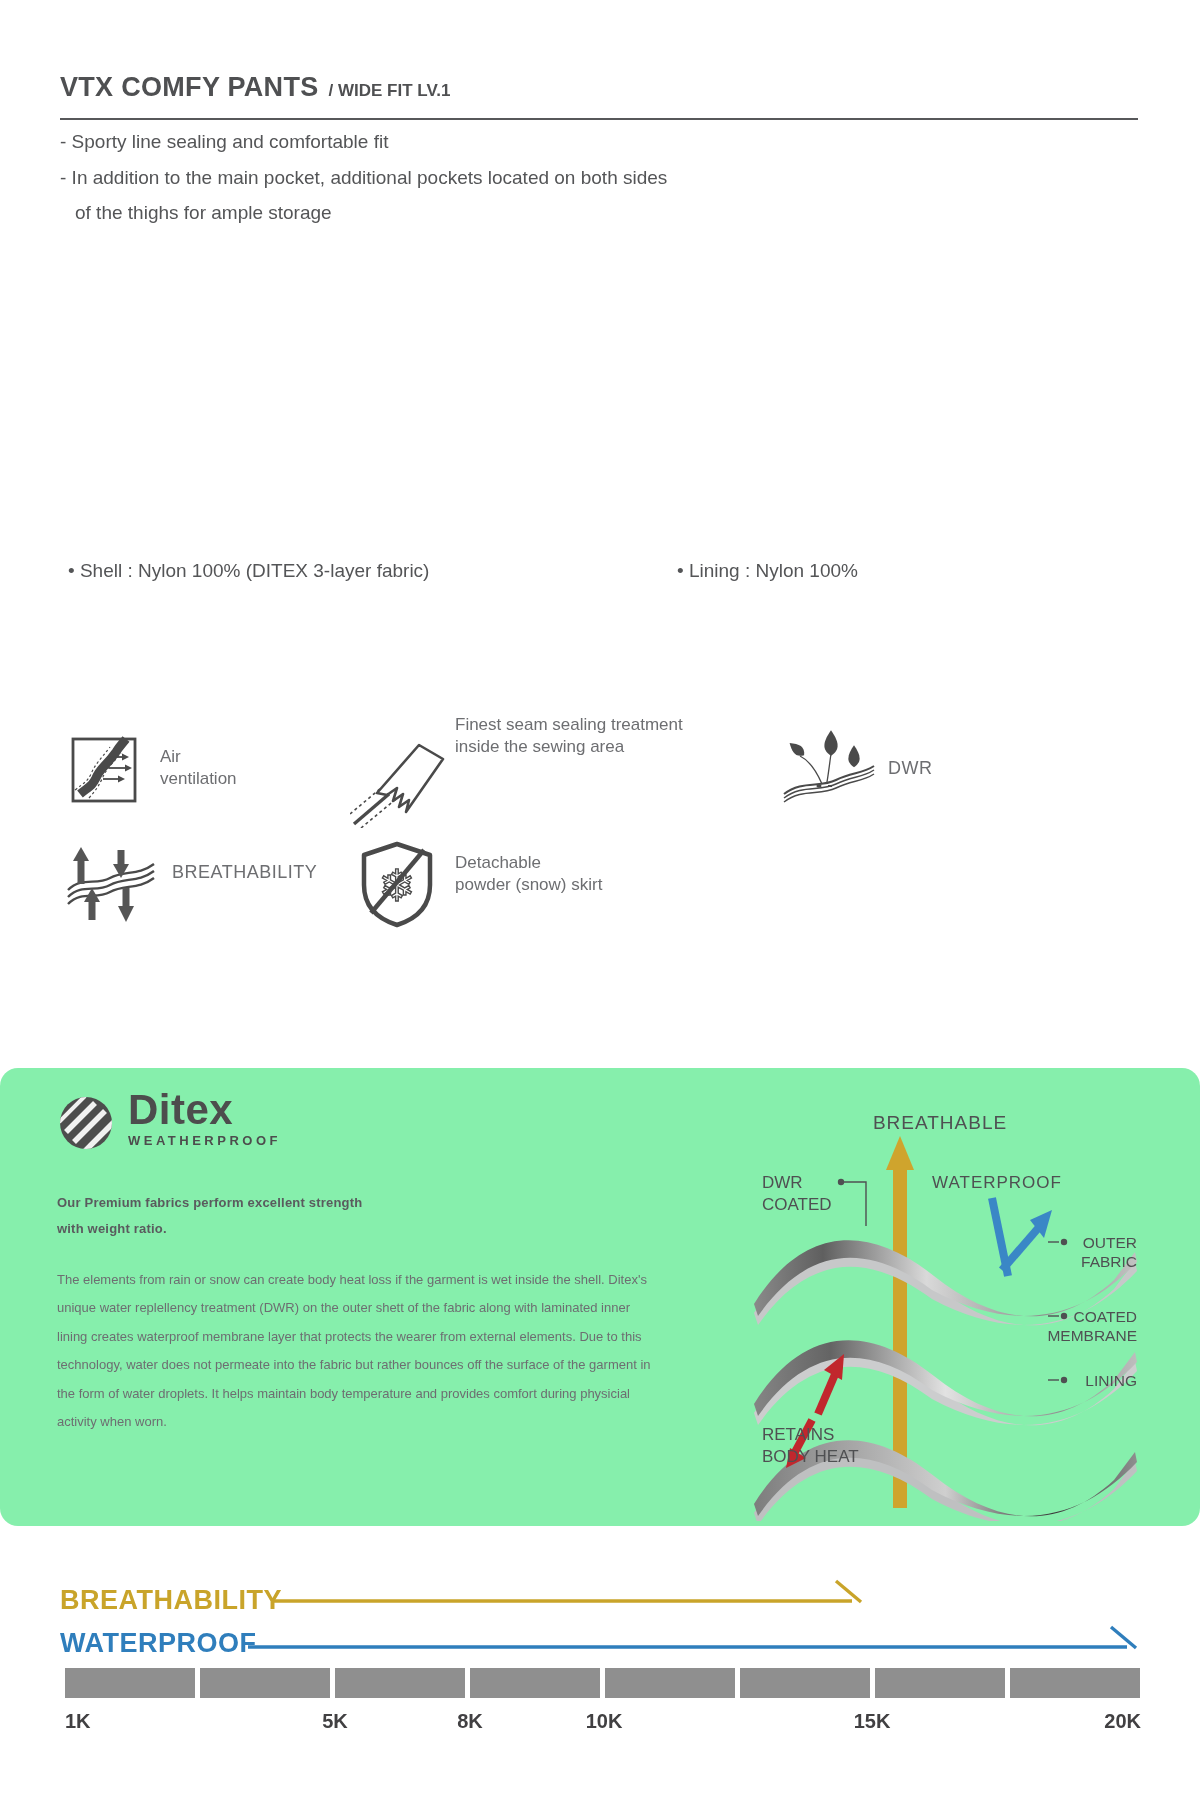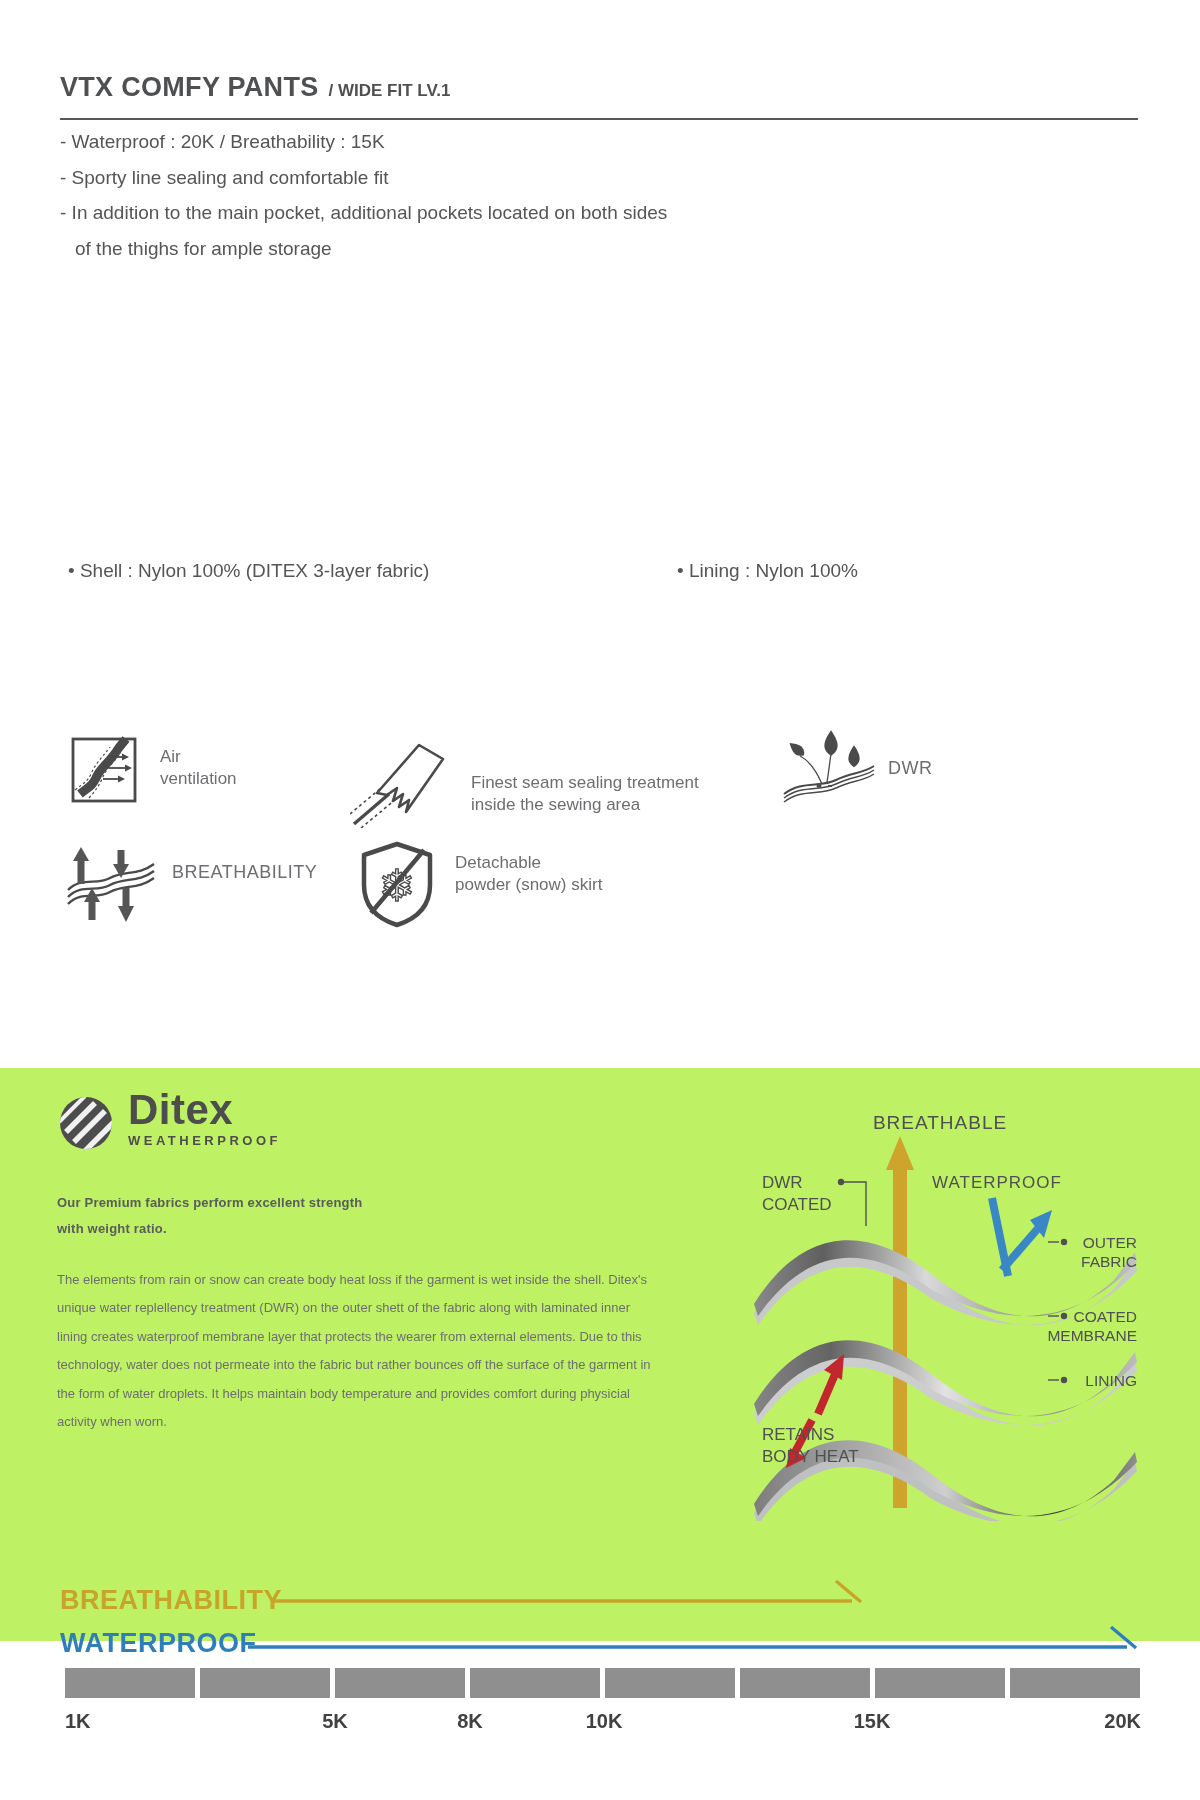--- a/index.html
+++ b/index.html
@@ -49,7 +49,6 @@
   </div>
 
   <div class="abs bullets">
-    <div>- Waterproof : 20K / Breathability : 15K</div>
     <div>- Sporty line sealing and comfortable fit</div>
     <div>- In addition to the main pocket, additional pockets located on both sides</div>
     <div class="cont">of the thighs for ample storage</div>

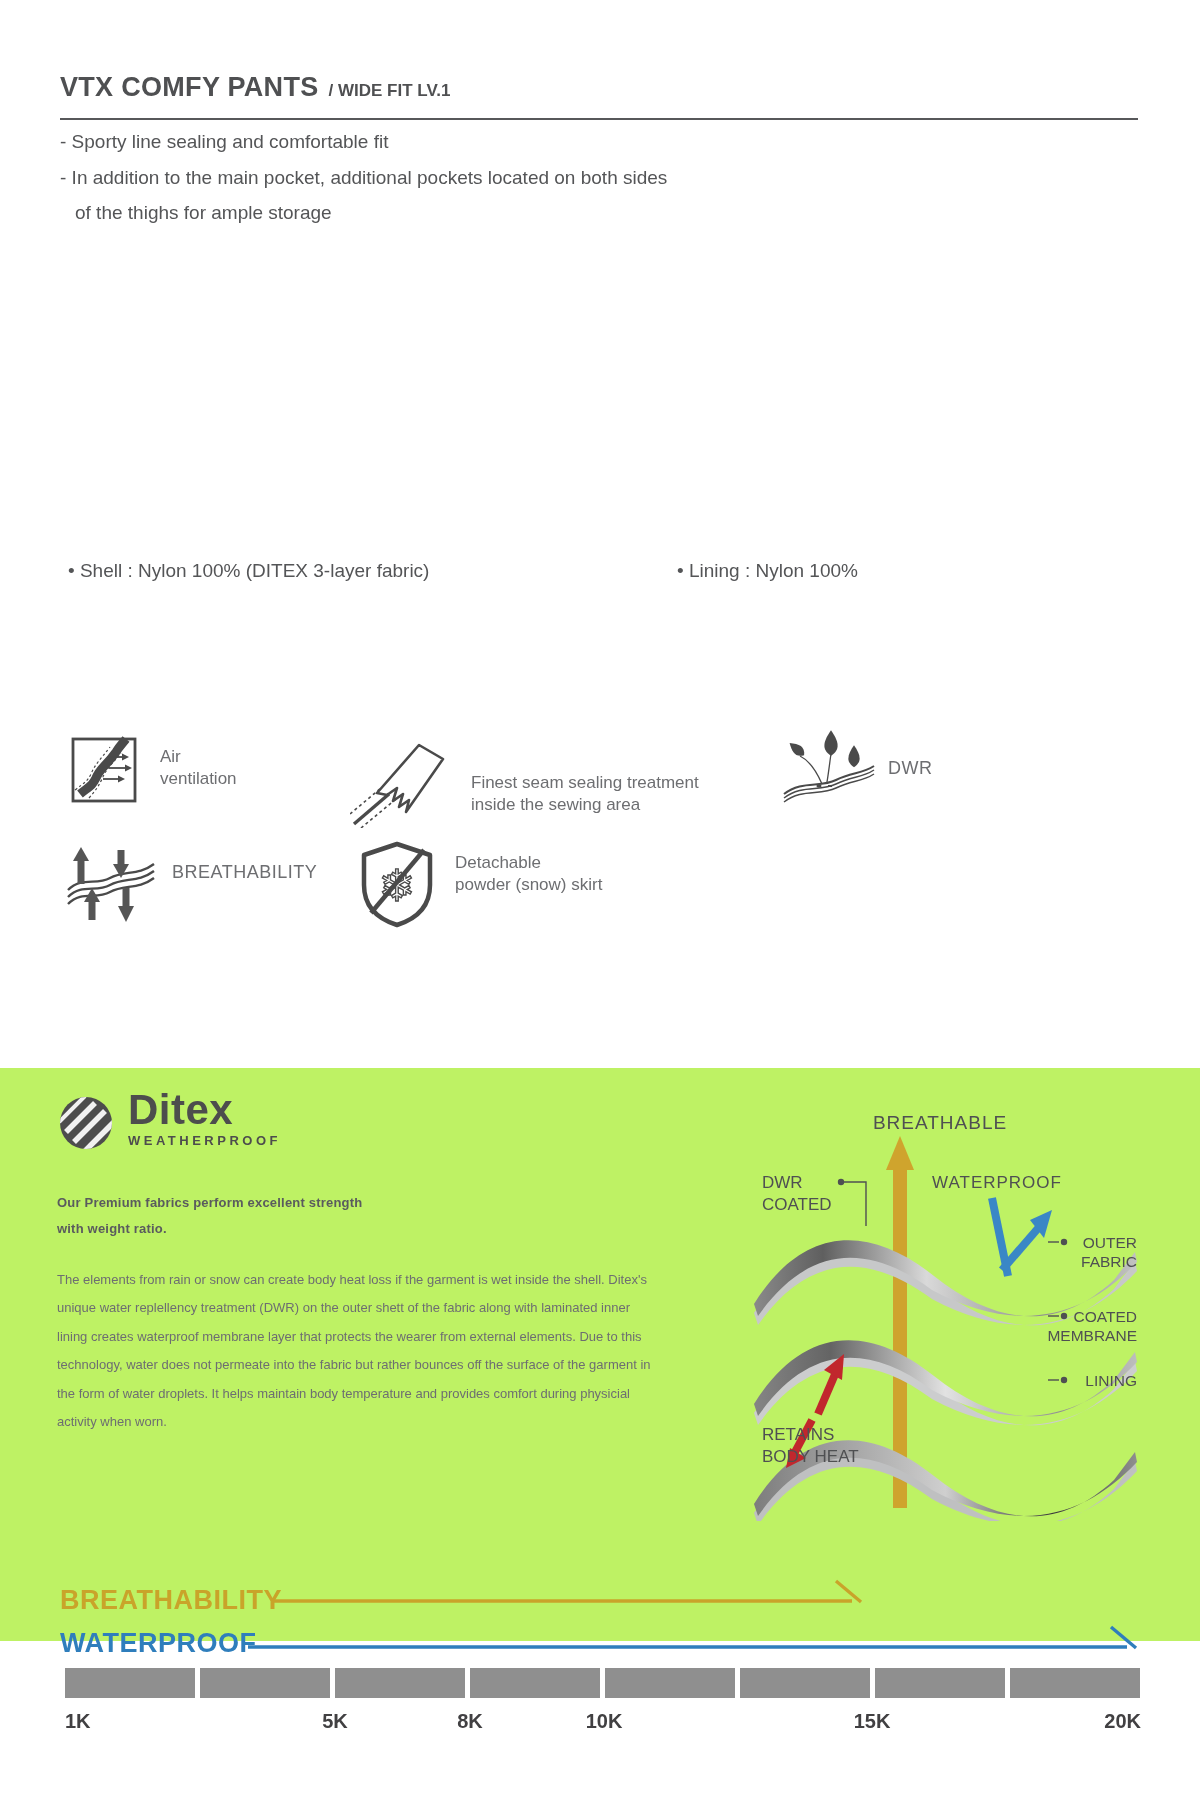--- a/index.html
+++ b/index.html
@@ -80,7 +80,7 @@
     <line x1="0" y1="82" x2="31" y2="56" stroke="#4a4a4a" stroke-width="1.6" stroke-dasharray="3,3"></line>
     <line x1="11" y1="96" x2="46" y2="67" stroke="#4a4a4a" stroke-width="1.6" stroke-dasharray="3,3"></line>
   </svg>
-  <div class="abs feat-label" style="left:455px;top:772px;margin-left:16px;">
+  <div class="abs feat-label" style="left:455px;top:714px;">
     <div>Finest seam sealing treatment</div>
     <div>inside the sewing area</div>
   </div>

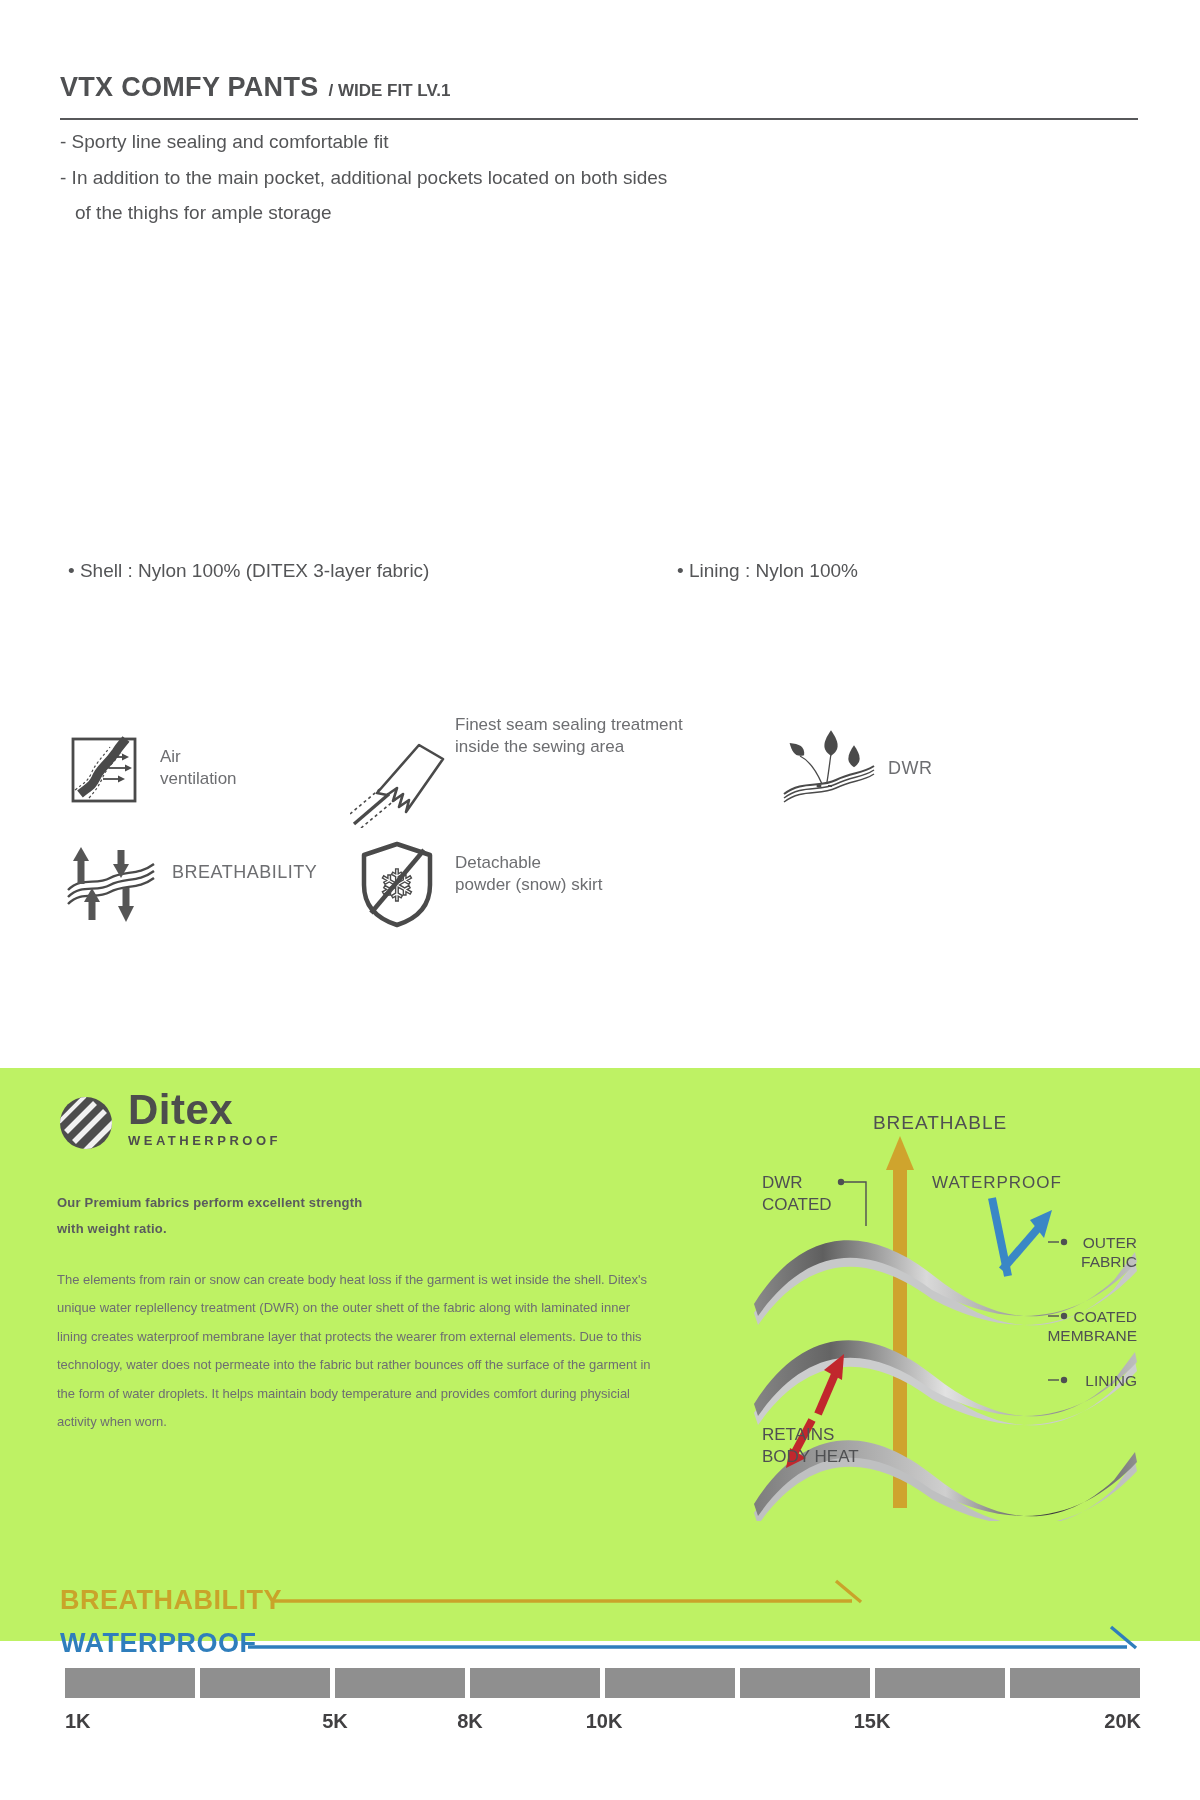--- a/index.html
+++ b/index.html
@@ -23,7 +23,7 @@
   .feat-label.big{font-size:18px;letter-spacing:.5px;}
 
   
-  .gray-band{left:0;top:1068px;width:1200px;height:573px;background:#bef264;}
+  .gray-band{left:0;top:1068px;width:1200px;height:458px;background:#86efac;border-radius:18px;}
   .logo-text{font-size:42px;font-weight:bold;color:#4d4d4d;line-height:40px;letter-spacing:.5px;}
   .logo-tag{font-size:13px;font-weight:bold;color:#4d4d4d;letter-spacing:3.5px;margin-top:3px;}
   .intro{font-size:13px;font-weight:bold;line-height:26px;color:#5a5b5e;letter-spacing:.2px;}

